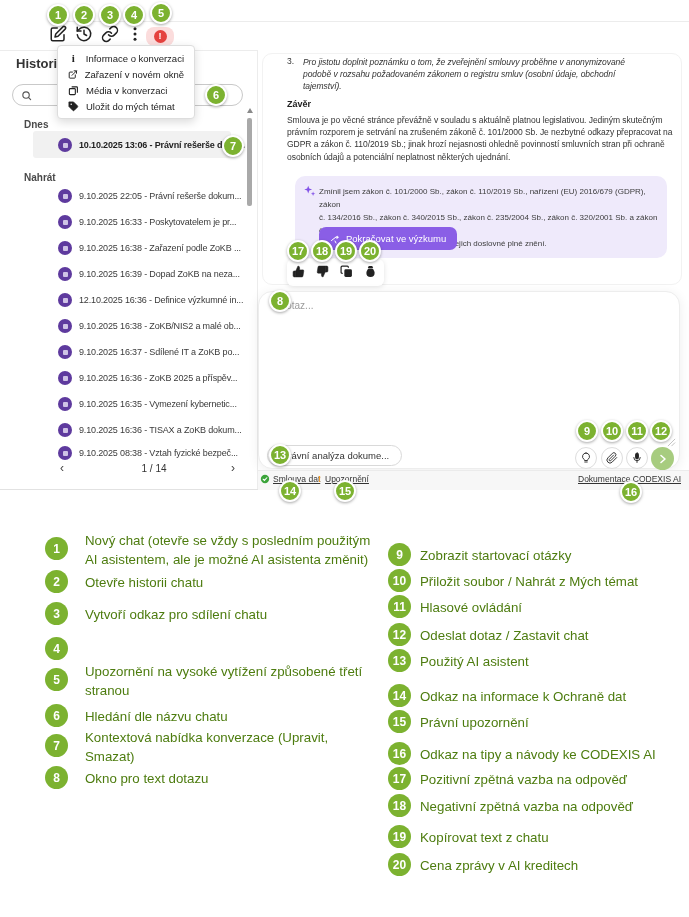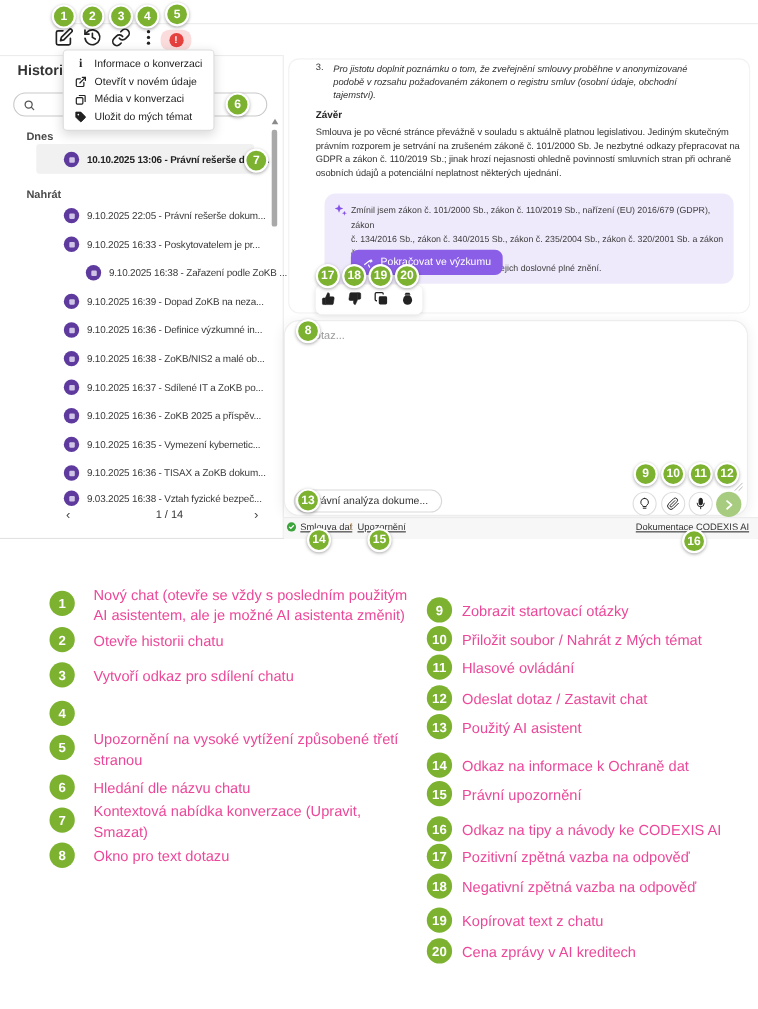--- a/index.html
+++ b/index.html
@@ -145,7 +145,7 @@
           <path d="M15 3h6v6"></path>
           <path d="M10 14L21 3"></path>
         </svg>
-      <span class="lbl">Otevřít v novém údaje</span>
+      <span class="lbl">Zařazení v novém okně</span>
     </div>
     <div class="menu-item">
       <svg viewBox="0 0 24 24" width="11" height="11" fill="none" stroke="#222" stroke-width="2.4" stroke-linejoin="round">

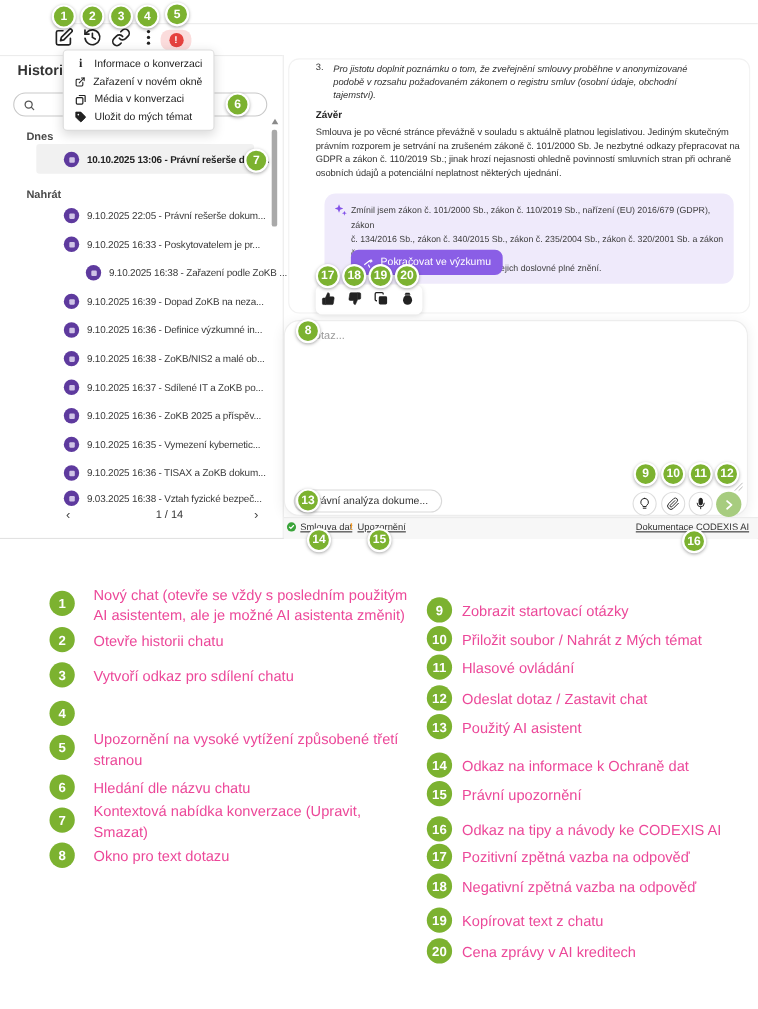--- a/index.html
+++ b/index.html
@@ -180,7 +180,7 @@
       <span class="avatar"></span>
       <span class="t">9.10.2025 16:33 - Poskytovatelem je pr...</span>
     </div>
-  <div class="sb-item" style="left:58px;top:241px;margin-left:20px;">
+  <div class="sb-item" style="left:58px;top:241px;">
       <span class="avatar"></span>
       <span class="t">9.10.2025 16:38 - Zařazení podle ZoKB ...</span>
     </div>

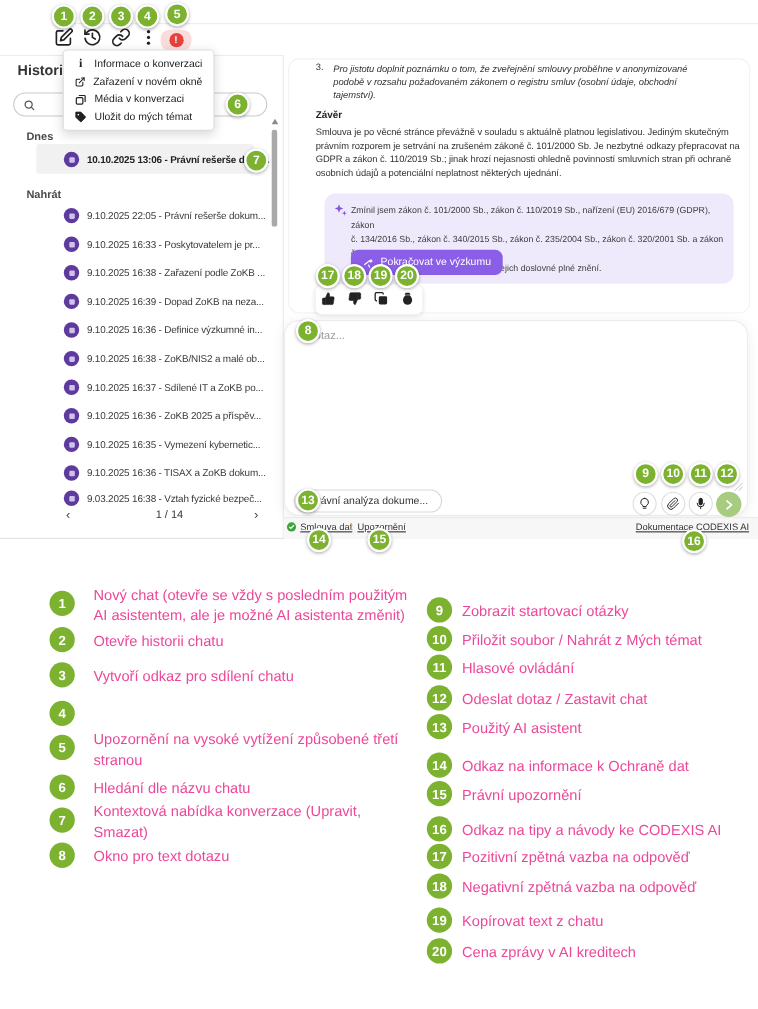--- a/index.html
+++ b/index.html
@@ -190,7 +190,7 @@
     </div>
   <div class="sb-item" style="left:58px;top:293px;">
       <span class="avatar"></span>
-      <span class="t">9.10.2025 16:36 - Definice výzkumné in...</span>
+      <span class="t">12.10.2025 16:36 - Definice výzkumné in...</span>
     </div>
   <div class="sb-item" style="left:58px;top:319px;">
       <span class="avatar"></span>

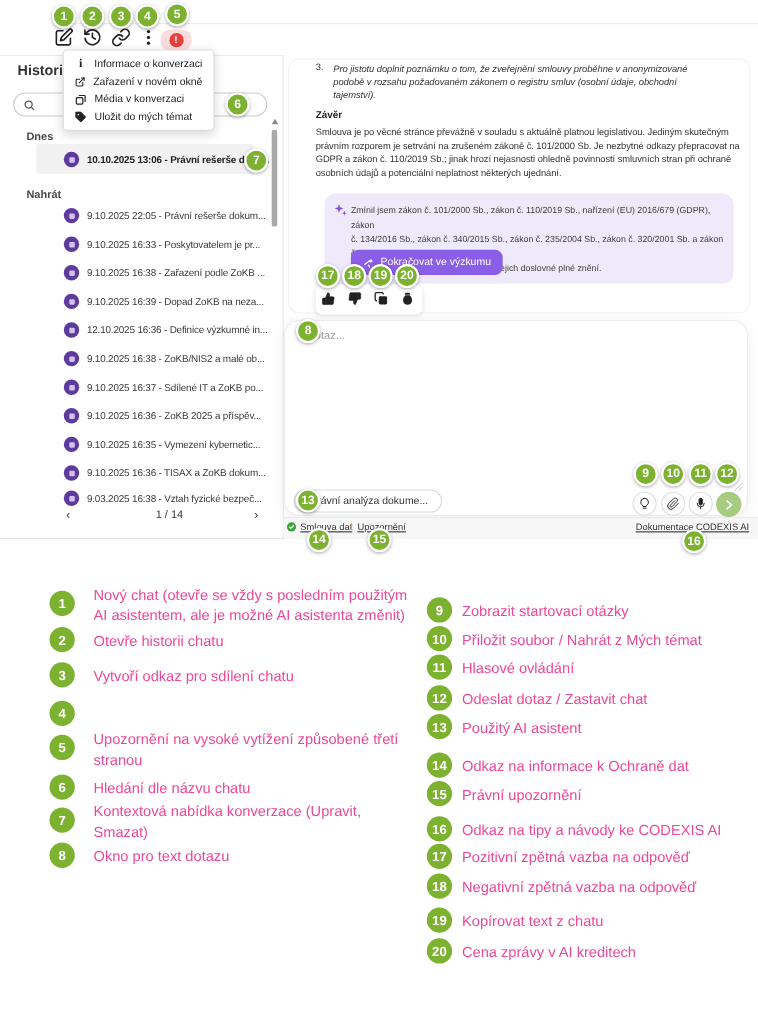--- a/index.html
+++ b/index.html
@@ -214,7 +214,7 @@
     </div>
   <div class="sb-item" style="left:58px;top:446px;">
       <span class="avatar"></span>
-      <span class="t">9.03.2025 16:38 - Vztah fyzické bezpeč...</span>
+      <span class="t">9.10.2025 08:38 - Vztah fyzické bezpeč...</span>
     </div>
 
   <div class="sb-arrow"></div>

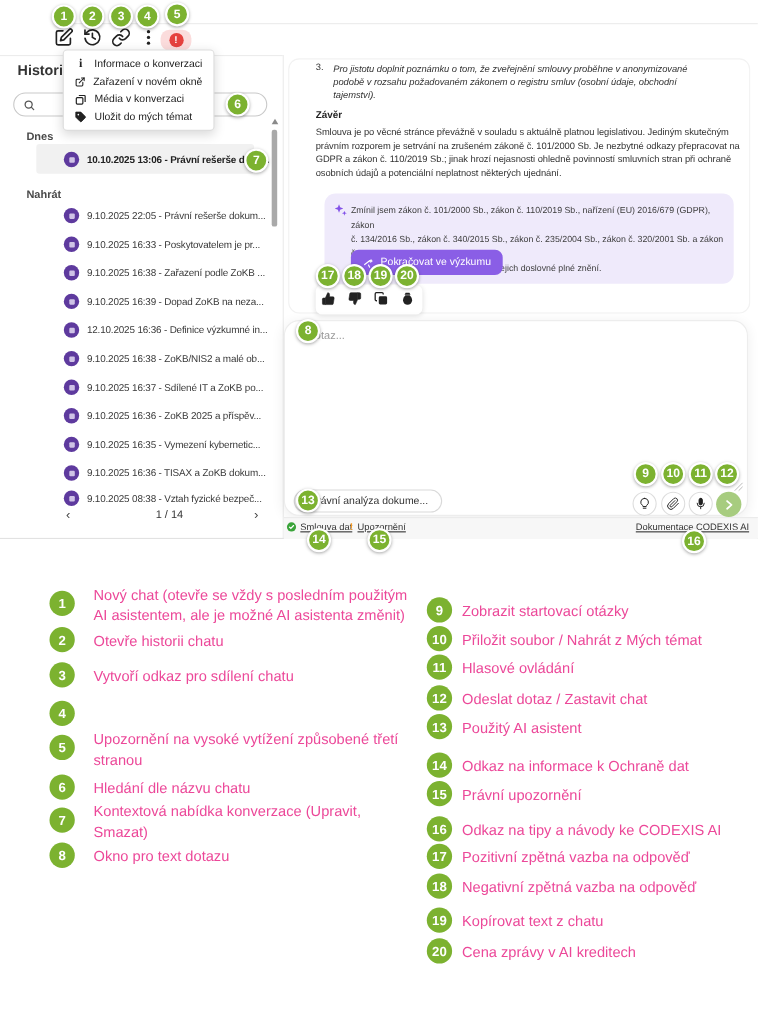--- a/index.html
+++ b/index.html
@@ -83,7 +83,7 @@
   
   .lb { position:absolute; width:23px; height:23px; border-radius:50%; background:#7cb230; color:#fff;
         font-weight:bold; font-size:12px; display:flex; align-items:center; justify-content:center; }
-  .ltext { position:absolute; font-size:13.3px; line-height:19px; color:#ec4899; white-space:pre-line; }
+  .ltext { position:absolute; font-size:13.3px; line-height:19px; color:#4d7c0f; white-space:pre-line; }
 </style>
 </head>
 <body>

